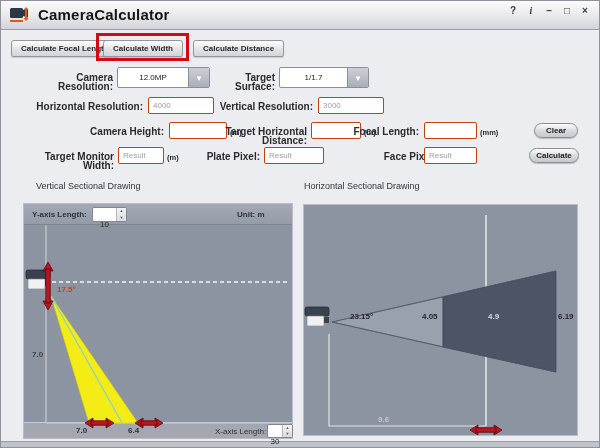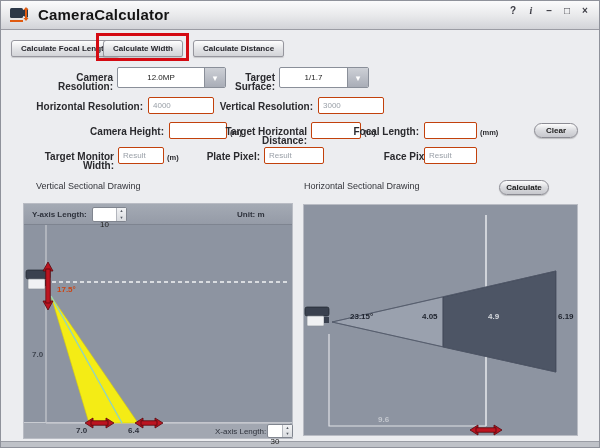--- a/index.html
+++ b/index.html
@@ -75,7 +75,7 @@
   <div class="tabhl"></div>
 
   <span class="flabel" style="left:20px;top:72px;width:92px;">Camera Resolution:</span>
-  <div class="combo" style="left:116px;top:66px;width:109px;text-align:right;">
+  <div class="combo" style="left:116px;top:66px;width:93px;text-align:right;">
     <span class="val">12.0MP</span>
     <span class="arrow">▾</span>
   </div>

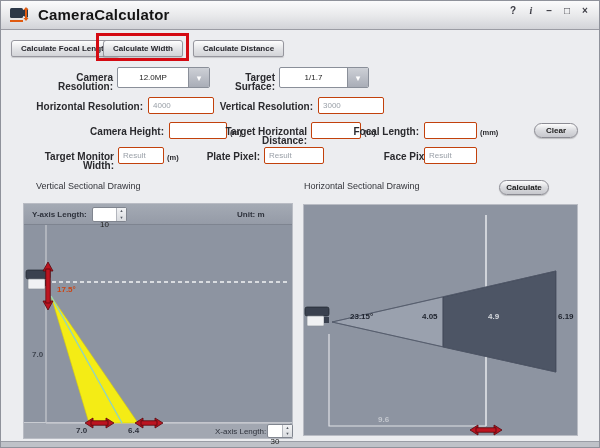--- a/index.html
+++ b/index.html
@@ -108,7 +108,7 @@
   <input class="tbox" style="left: 263px; top: 146px; width: 60px; height: 17px;" readonly="" placeholder="Result">
   <span class="flabel" style="left:380px;top:151px;width:55px;">Face Pixel:</span>
   <input class="tbox" style="left: 423px; top: 146px; width: 53px; height: 17px;" readonly="" placeholder="Result">
-  <div class="pillbtn" style="left:498px;top:147px;width:50px;margin-top:32px;">Calculate</div>
+  <div class="pillbtn" style="left:528px;top:147px;width:50px;">Calculate</div>
 
   <span class="ptitle" style="left:35px;top:180px;">Vertical Sectional Drawing</span>
   <span class="ptitle" style="left:303px;top:180px;">Horizontal Sectional Drawing</span>

